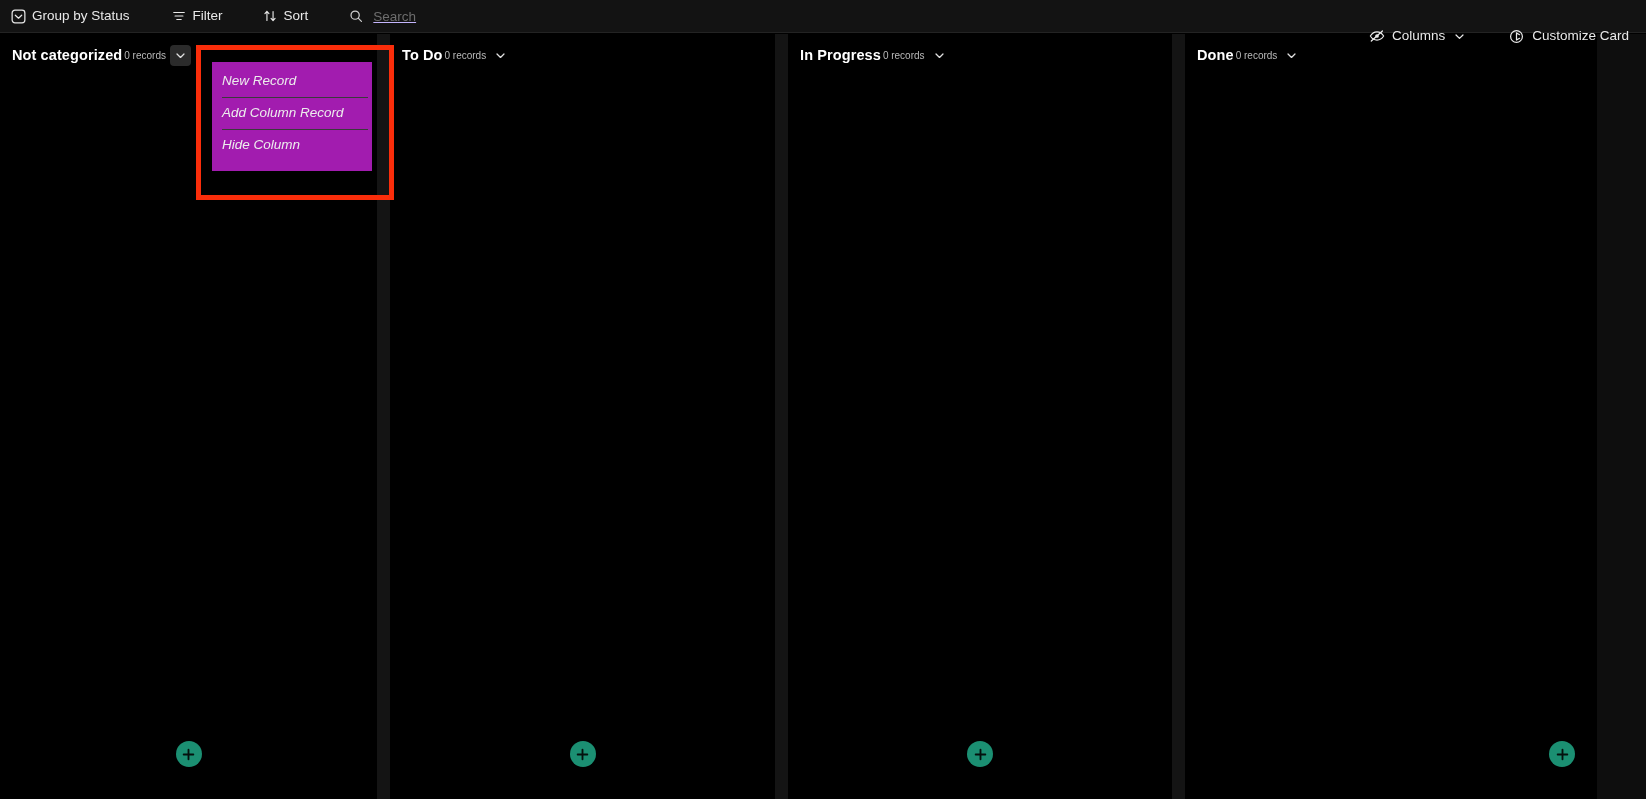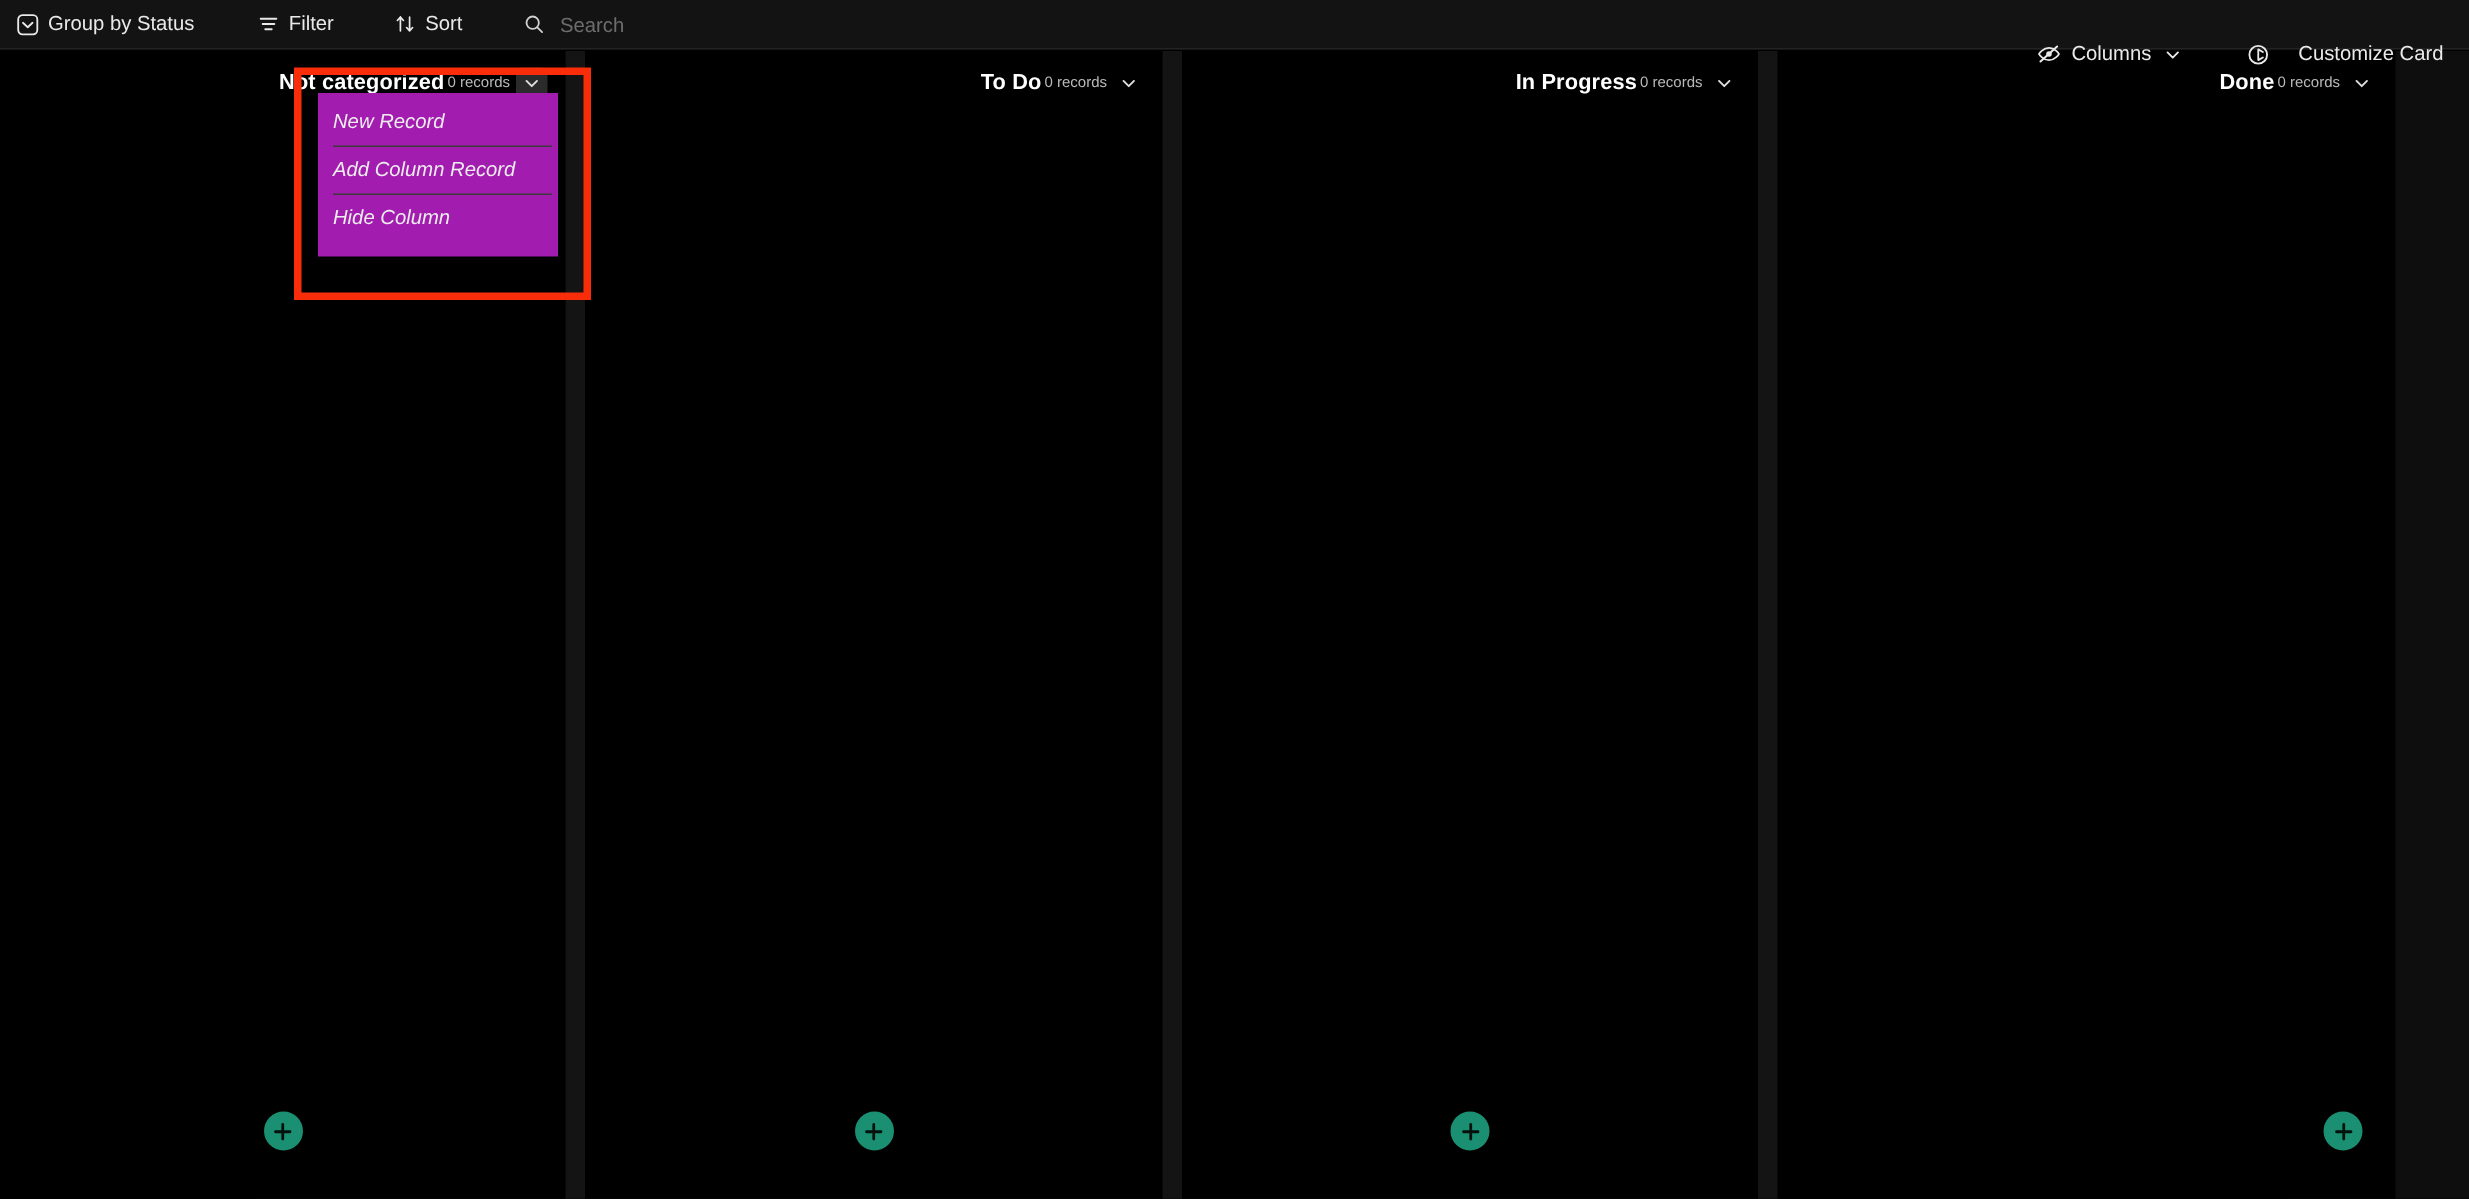--- a/index.html
+++ b/index.html
@@ -70,6 +70,7 @@
     font-size: 13.5px;
     width: 210px;
     padding: 0;
+    text-decoration: underline;
   }
   #search-input::placeholder { color: #6d6d6d; }
 

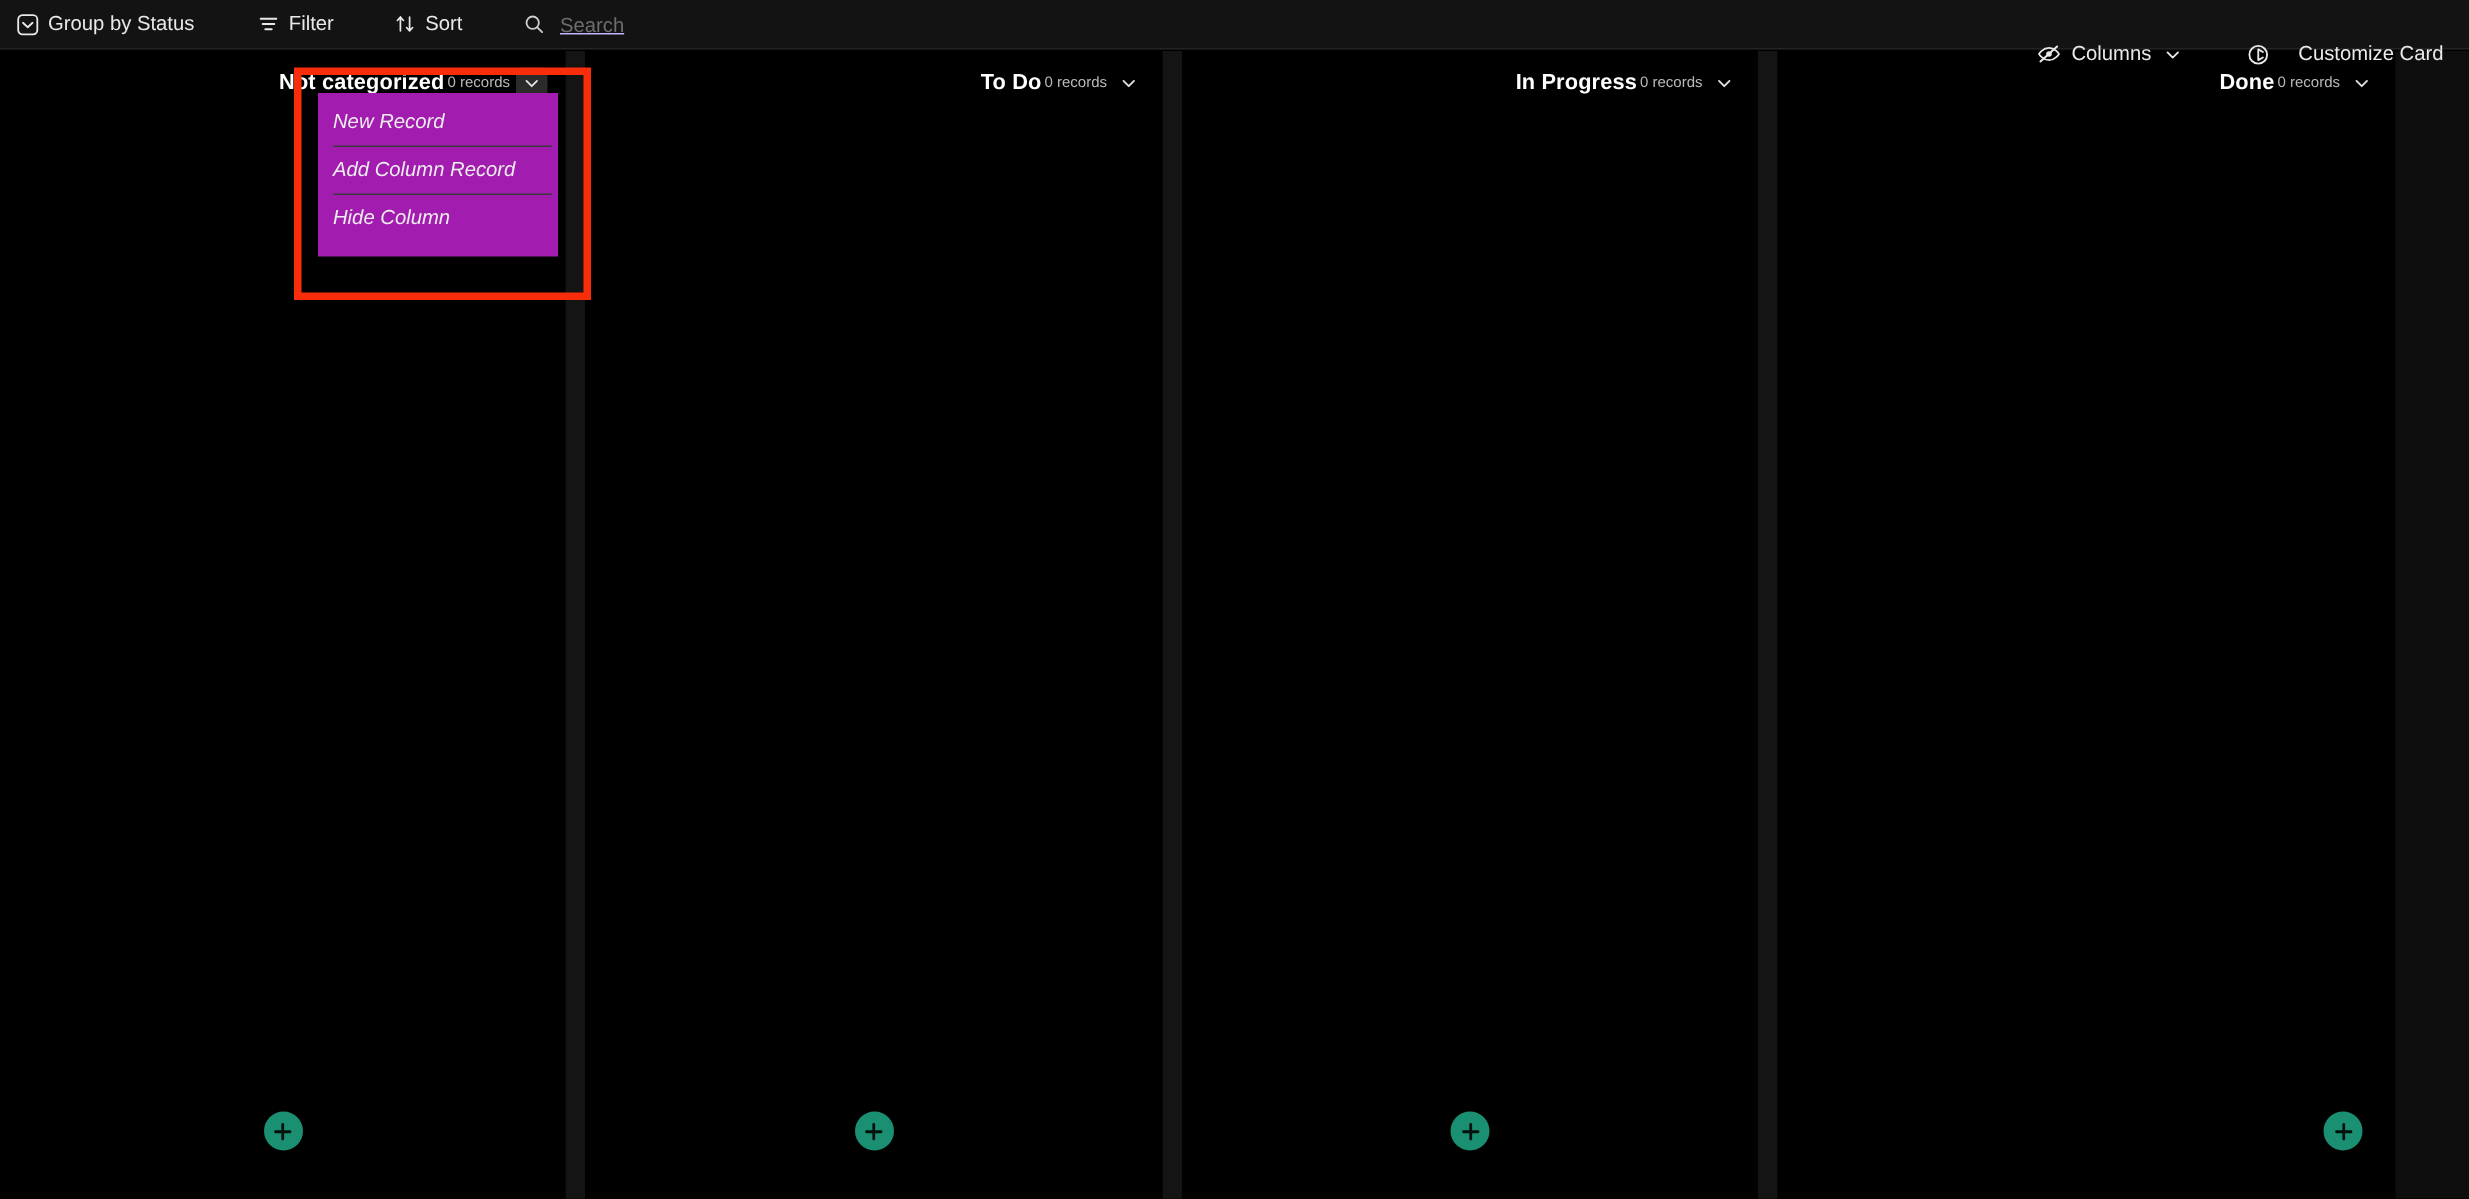--- a/index.html
+++ b/index.html
@@ -74,7 +74,7 @@
   }
   #search-input::placeholder { color: #6d6d6d; }
 
-  #customize-card-btn { gap: 19px; margin-right: 2px; }
+  #customize-card-btn { gap: 8px; margin-right: 2px; }
   #columns-btn { gap: 7px; margin-right: 26px; }
 
   .chev-sm { margin-left: 2px; }

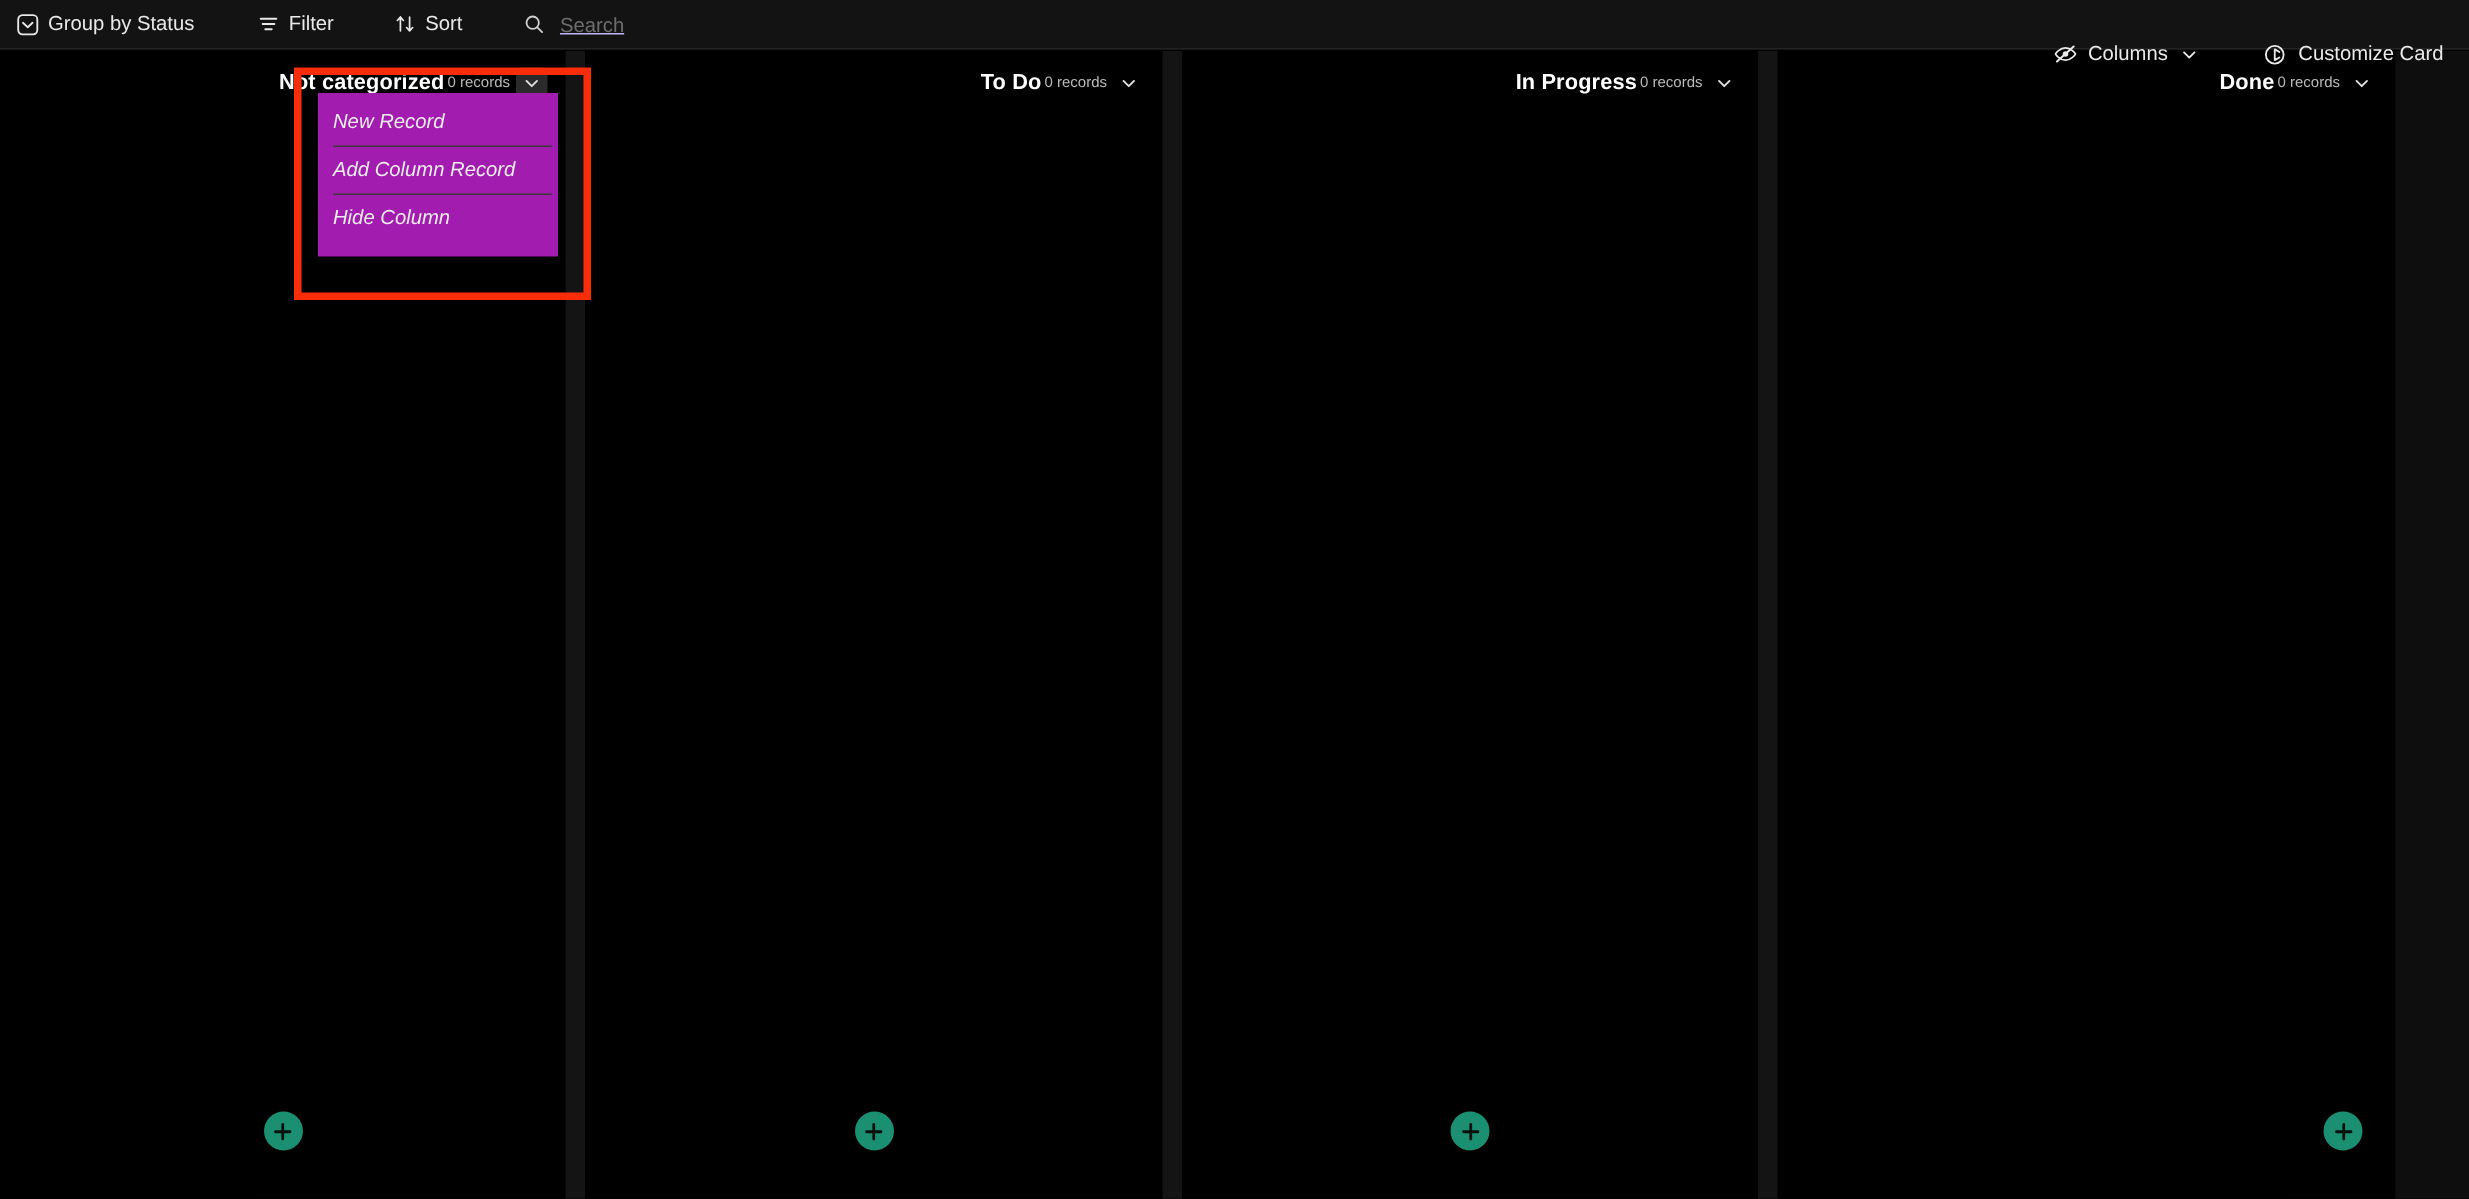--- a/index.html
+++ b/index.html
@@ -104,7 +104,7 @@
   .col-header {
     display: flex;
     align-items: center;
-    justify-content: flex-end;
+    justify-content: flex-start;
     height: 42px;
     padding: 0 12px 0 12px;
   }

